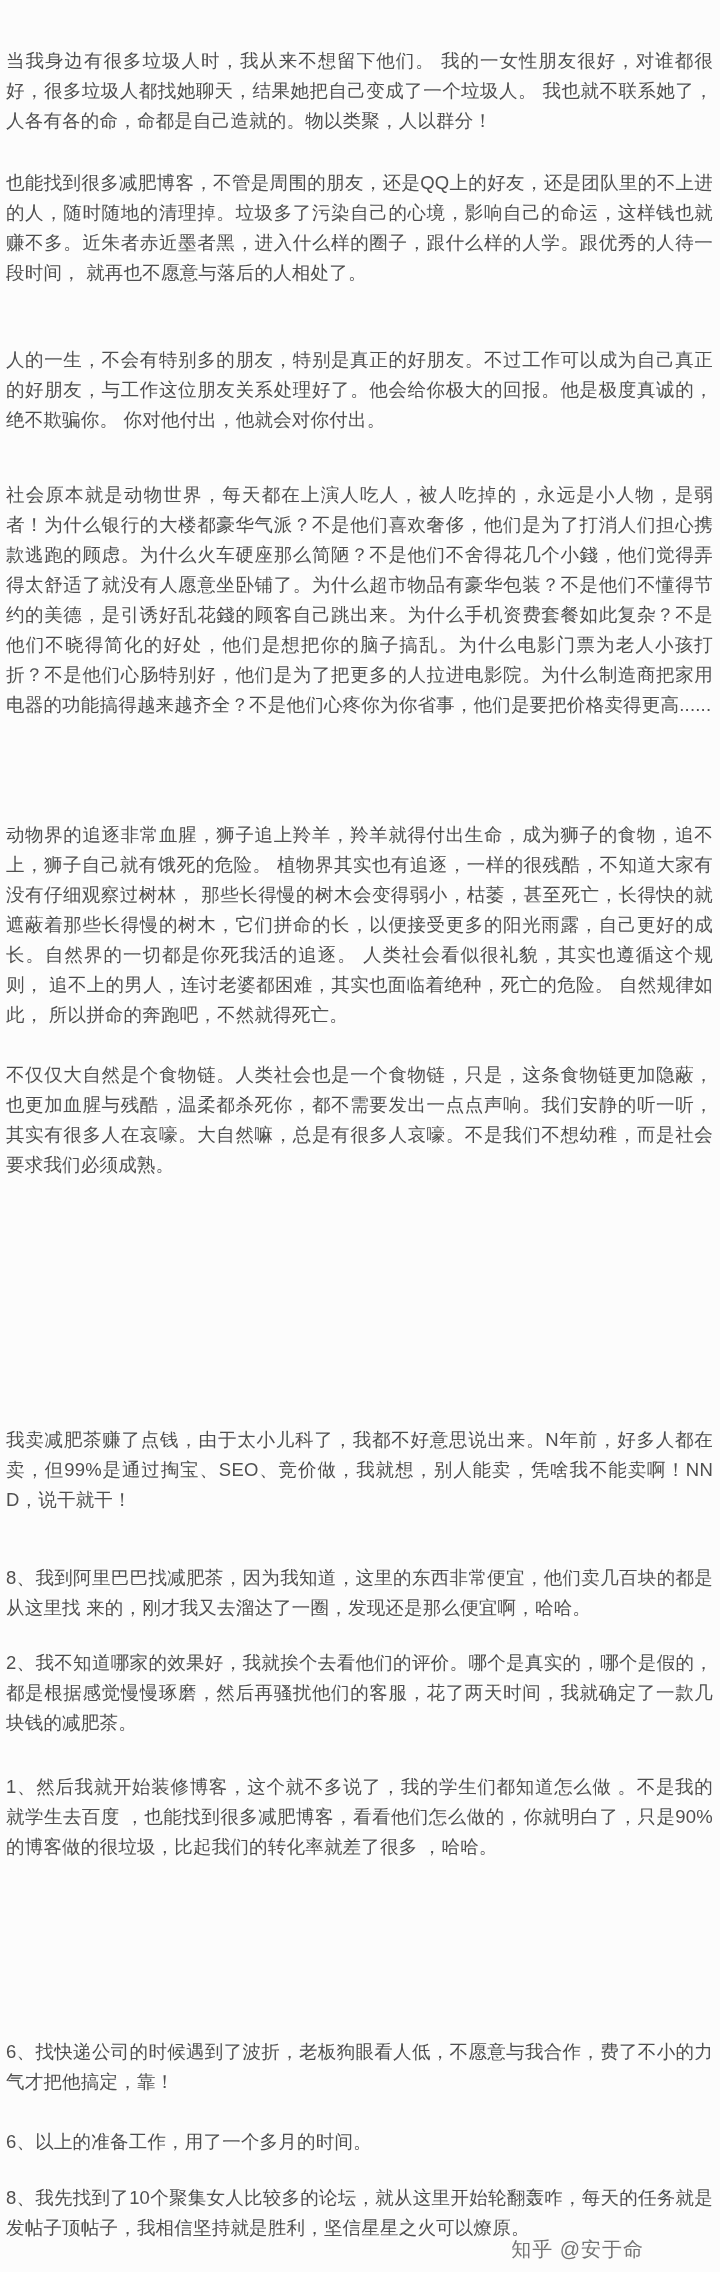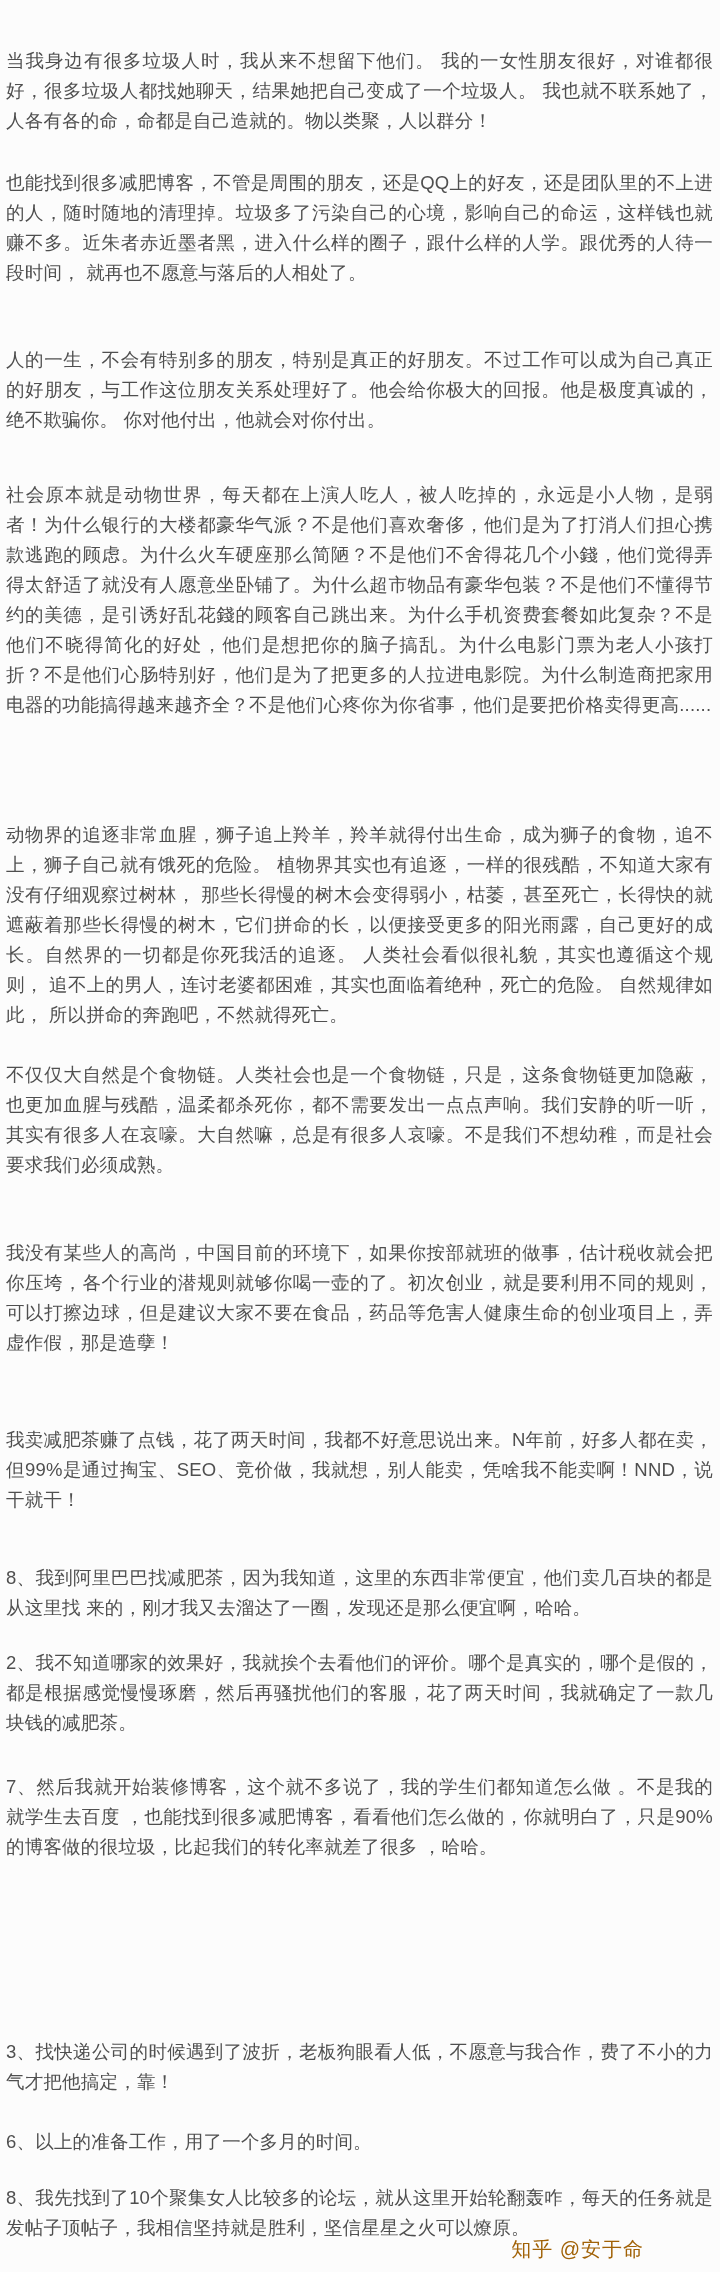--- a/index.html
+++ b/index.html
@@ -51,7 +51,6 @@
   <p class="para" style="top:480px">社会原本就是动物世界，每天都在上演人吃人，被人吃掉的，永远是小人物，是弱者！为什么银行的大楼都豪华气派？不是他们喜欢奢侈，他们是为了打消人们担心携款逃跑的顾虑。为什么火车硬座那么简陋？不是他们不舍得花几个小錢，他们觉得弄得太舒适了就没有人愿意坐卧铺了。为什么超市物品有豪华包装？不是他们不懂得节约的美德，是引诱好乱花錢的顾客自己跳出来。为什么手机资费套餐如此复杂？不是他们不晓得简化的好处，他们是想把你的脑子搞乱。为什么电影门票为老人小孩打折？不是他们心肠特别好，他们是为了把更多的人拉进电影院。为什么制造商把家用电器的功能搞得越来越齐全？不是他们心疼你为你省事，他们是要把价格卖得更高......</p>
   <p class="para" style="top:820px">动物界的追逐非常血腥，狮子追上羚羊，羚羊就得付出生命，成为狮子的食物，追不上，狮子自己就有饿死的危险。 植物界其实也有追逐，一样的很残酷，不知道大家有没有仔细观察过树林， 那些长得慢的树木会变得弱小，枯萎，甚至死亡，长得快的就遮蔽着那些长得慢的树木，它们拼命的长，以便接受更多的阳光雨露，自己更好的成长。自然界的一切都是你死我活的追逐。 人类社会看似很礼貌，其实也遵循这个规则， 追不上的男人，连讨老婆都困难，其实也面临着绝种，死亡的危险。 自然规律如此， 所以拼命的奔跑吧，不然就得死亡。</p>
   <p class="para" style="top:1060px">不仅仅大自然是个食物链。人类社会也是一个食物链，只是，这条食物链更加隐蔽，也更加血腥与残酷，温柔都杀死你，都不需要发出一点点声响。我们安静的听一听，其实有很多人在哀嚎。大自然嘛，总是有很多人哀嚎。不是我们不想幼稚，而是社会要求我们必须成熟。</p>
-  <p class="para" style="top:1238px">我没有某些人的高尚，中国目前的环境下，如果你按部就班的做事，估计税收就会把你压垮，各个行业的潜规则就够你喝一壶的了。初次创业，就是要利用不同的规则，可以打擦边球，但是建议大家不要在食品，药品等危害人健康生命的创业项目上，弄虚作假，那是造孽！</p>
   <p class="para" style="top:1425px">我卖减肥茶赚了点钱，花了两天时间，我都不好意思说出来。N年前，好多人都在卖，但99%是通过掏宝、SEO、竞价做，我就想，别人能卖，凭啥我不能卖啊！NND，说干就干！</p>
   <p class="para" style="top:1563px">8、我到阿里巴巴找减肥茶，因为我知道，这里的东西非常便宜，他们卖几百块的都是从这里找 来的，刚才我又去溜达了一圈，发现还是那么便宜啊，哈哈。</p>
   <p class="para" style="top:1648px">2、我不知道哪家的效果好，我就挨个去看他们的评价。哪个是真实的，哪个是假的，都是根据感觉慢慢琢磨，然后再骚扰他们的客服，花了两天时间，我就确定了一款几块钱的减肥茶。</p>

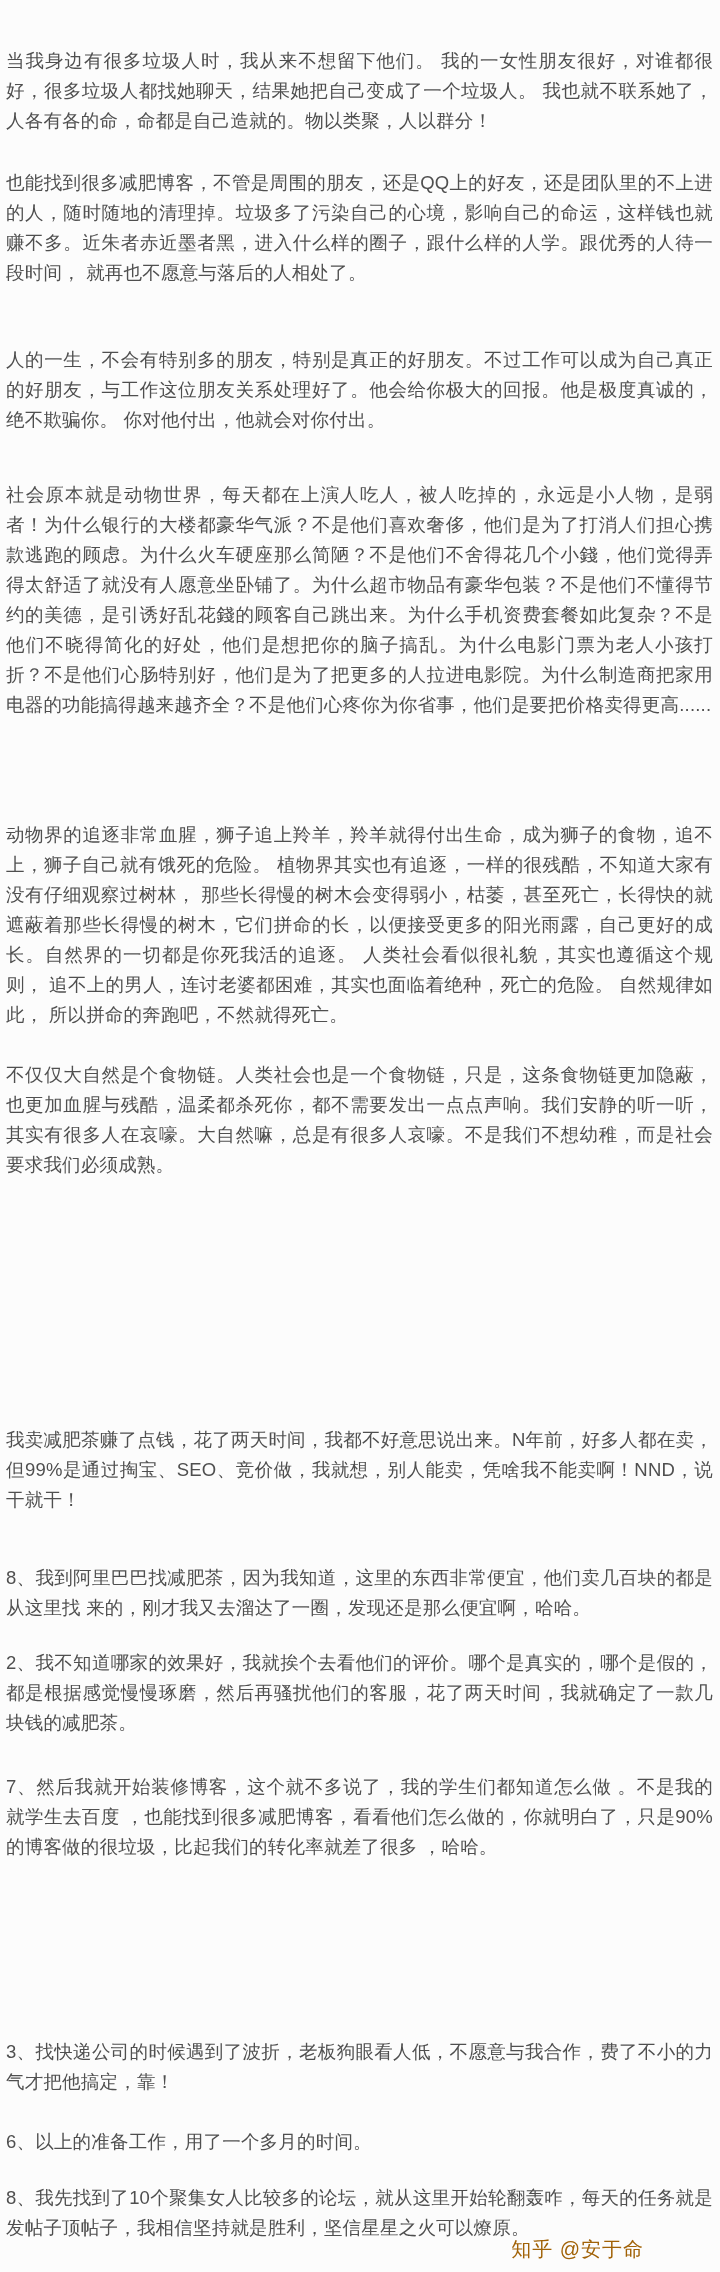--- a/index.html
+++ b/index.html
@@ -51,7 +51,7 @@
   <p class="para" style="top:480px">社会原本就是动物世界，每天都在上演人吃人，被人吃掉的，永远是小人物，是弱者！为什么银行的大楼都豪华气派？不是他们喜欢奢侈，他们是为了打消人们担心携款逃跑的顾虑。为什么火车硬座那么简陋？不是他们不舍得花几个小錢，他们觉得弄得太舒适了就没有人愿意坐卧铺了。为什么超市物品有豪华包装？不是他们不懂得节约的美德，是引诱好乱花錢的顾客自己跳出来。为什么手机资费套餐如此复杂？不是他们不晓得简化的好处，他们是想把你的脑子搞乱。为什么电影门票为老人小孩打折？不是他们心肠特别好，他们是为了把更多的人拉进电影院。为什么制造商把家用电器的功能搞得越来越齐全？不是他们心疼你为你省事，他们是要把价格卖得更高......</p>
   <p class="para" style="top:820px">动物界的追逐非常血腥，狮子追上羚羊，羚羊就得付出生命，成为狮子的食物，追不上，狮子自己就有饿死的危险。 植物界其实也有追逐，一样的很残酷，不知道大家有没有仔细观察过树林， 那些长得慢的树木会变得弱小，枯萎，甚至死亡，长得快的就遮蔽着那些长得慢的树木，它们拼命的长，以便接受更多的阳光雨露，自己更好的成长。自然界的一切都是你死我活的追逐。 人类社会看似很礼貌，其实也遵循这个规则， 追不上的男人，连讨老婆都困难，其实也面临着绝种，死亡的危险。 自然规律如此， 所以拼命的奔跑吧，不然就得死亡。</p>
   <p class="para" style="top:1060px">不仅仅大自然是个食物链。人类社会也是一个食物链，只是，这条食物链更加隐蔽，也更加血腥与残酷，温柔都杀死你，都不需要发出一点点声响。我们安静的听一听，其实有很多人在哀嚎。大自然嘛，总是有很多人哀嚎。不是我们不想幼稚，而是社会要求我们必须成熟。</p>
-  <p class="para" style="top:1425px">我卖减肥茶赚了点钱，花了两天时间，我都不好意思说出来。N年前，好多人都在卖，但99%是通过掏宝、SEO、竞价做，我就想，别人能卖，凭啥我不能卖啊！NND，说干就干！</p>
+  <p class="para" style="top:1425px">我卖减肥茶赚了点钱，由于太小儿科了，我都不好意思说出来。N年前，好多人都在卖，但99%是通过掏宝、SEO、竞价做，我就想，别人能卖，凭啥我不能卖啊！NND，说干就干！</p>
   <p class="para" style="top:1563px">8、我到阿里巴巴找减肥茶，因为我知道，这里的东西非常便宜，他们卖几百块的都是从这里找 来的，刚才我又去溜达了一圈，发现还是那么便宜啊，哈哈。</p>
   <p class="para" style="top:1648px">2、我不知道哪家的效果好，我就挨个去看他们的评价。哪个是真实的，哪个是假的，都是根据感觉慢慢琢磨，然后再骚扰他们的客服，花了两天时间，我就确定了一款几块钱的减肥茶。</p>
   <p class="para" style="top:1772px">7、然后我就开始装修博客，这个就不多说了，我的学生们都知道怎么做 。不是我的就学生去百度 ，也能找到很多减肥博客，看看他们怎么做的，你就明白了，只是90%的博客做的很垃圾，比起我们的转化率就差了很多 ，哈哈。</p>

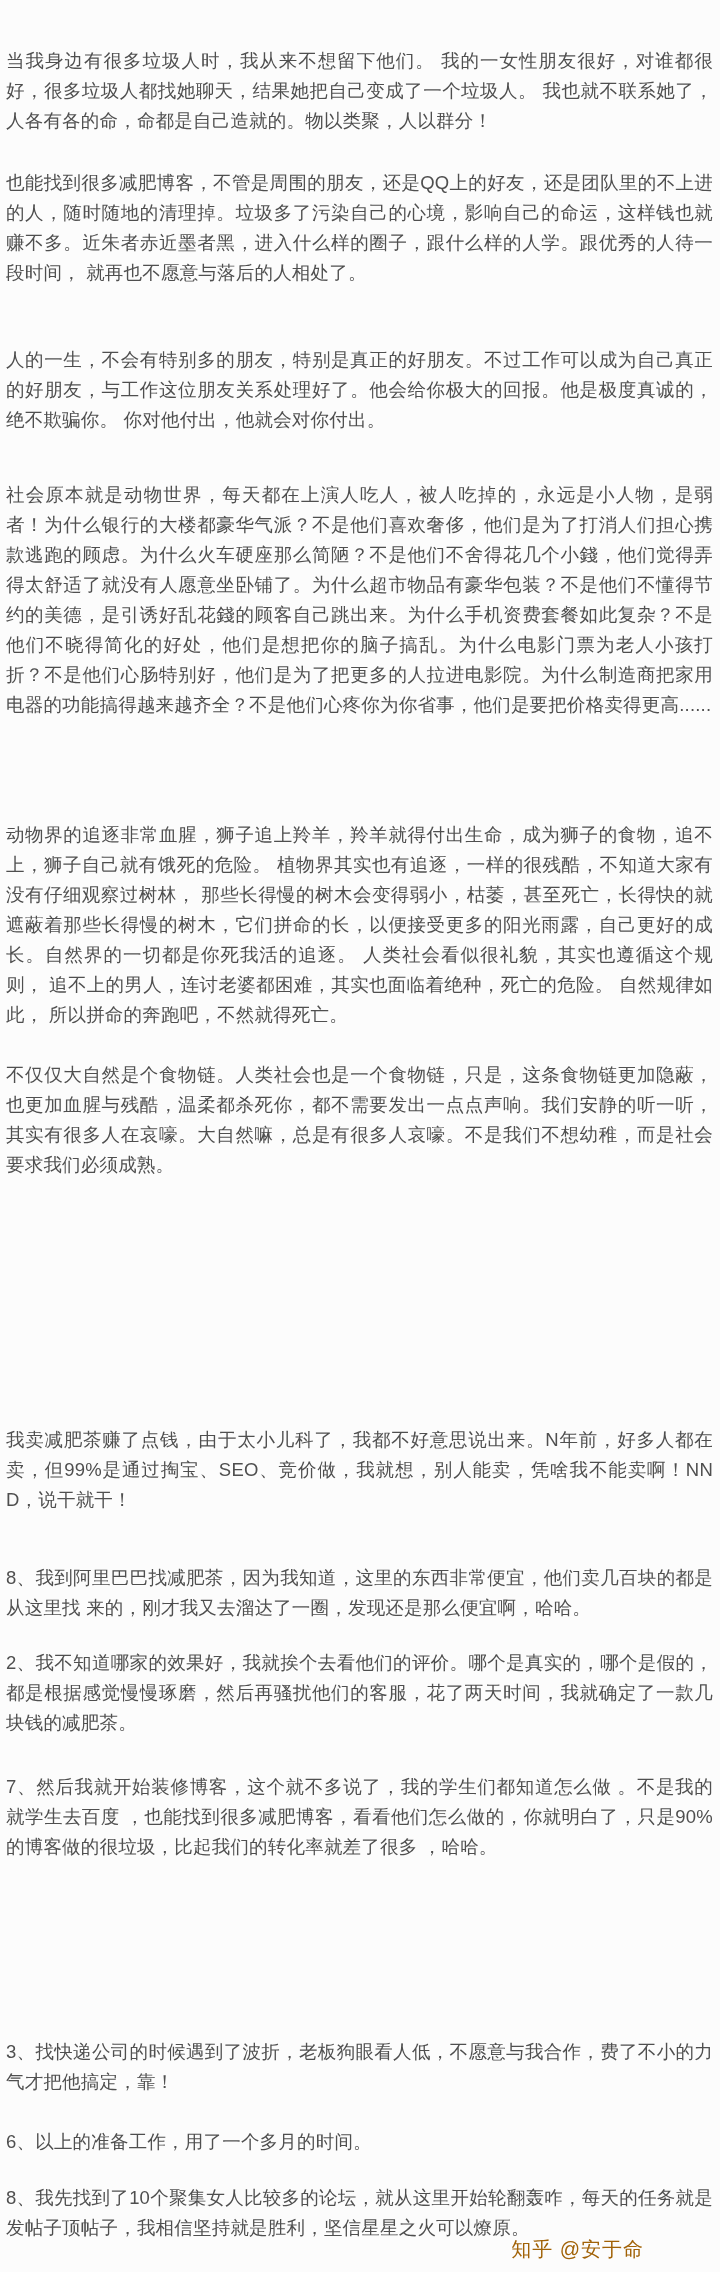--- a/index.html
+++ b/index.html
@@ -54,7 +54,7 @@
   <p class="para" style="top:1425px">我卖减肥茶赚了点钱，由于太小儿科了，我都不好意思说出来。N年前，好多人都在卖，但99%是通过掏宝、SEO、竞价做，我就想，别人能卖，凭啥我不能卖啊！NND，说干就干！</p>
   <p class="para" style="top:1563px">8、我到阿里巴巴找减肥茶，因为我知道，这里的东西非常便宜，他们卖几百块的都是从这里找 来的，刚才我又去溜达了一圈，发现还是那么便宜啊，哈哈。</p>
   <p class="para" style="top:1648px">2、我不知道哪家的效果好，我就挨个去看他们的评价。哪个是真实的，哪个是假的，都是根据感觉慢慢琢磨，然后再骚扰他们的客服，花了两天时间，我就确定了一款几块钱的减肥茶。</p>
-  <p class="para" style="top:1772px">7、然后我就开始装修博客，这个就不多说了，我的学生们都知道怎么做 。不是我的就学生去百度 ，也能找到很多减肥博客，看看他们怎么做的，你就明白了，只是90%的博客做的很垃圾，比起我们的转化率就差了很多 ，哈哈。</p>
+  <p class="para" style="top:1772px">1、然后我就开始装修博客，这个就不多说了，我的学生们都知道怎么做 。不是我的就学生去百度 ，也能找到很多减肥博客，看看他们怎么做的，你就明白了，只是90%的博客做的很垃圾，比起我们的转化率就差了很多 ，哈哈。</p>
   <p class="para" style="top:2037px">3、找快递公司的时候遇到了波折，老板狗眼看人低，不愿意与我合作，费了不小的力气才把他搞定，靠！</p>
   <p class="para" style="top:2127px">6、以上的准备工作，用了一个多月的时间。</p>
   <p class="para" style="top:2183px">8、我先找到了10个聚集女人比较多的论坛，就从这里开始轮翻轰咋，每天的任务就是发帖子顶帖子，我相信坚持就是胜利，坚信星星之火可以燎原。</p>

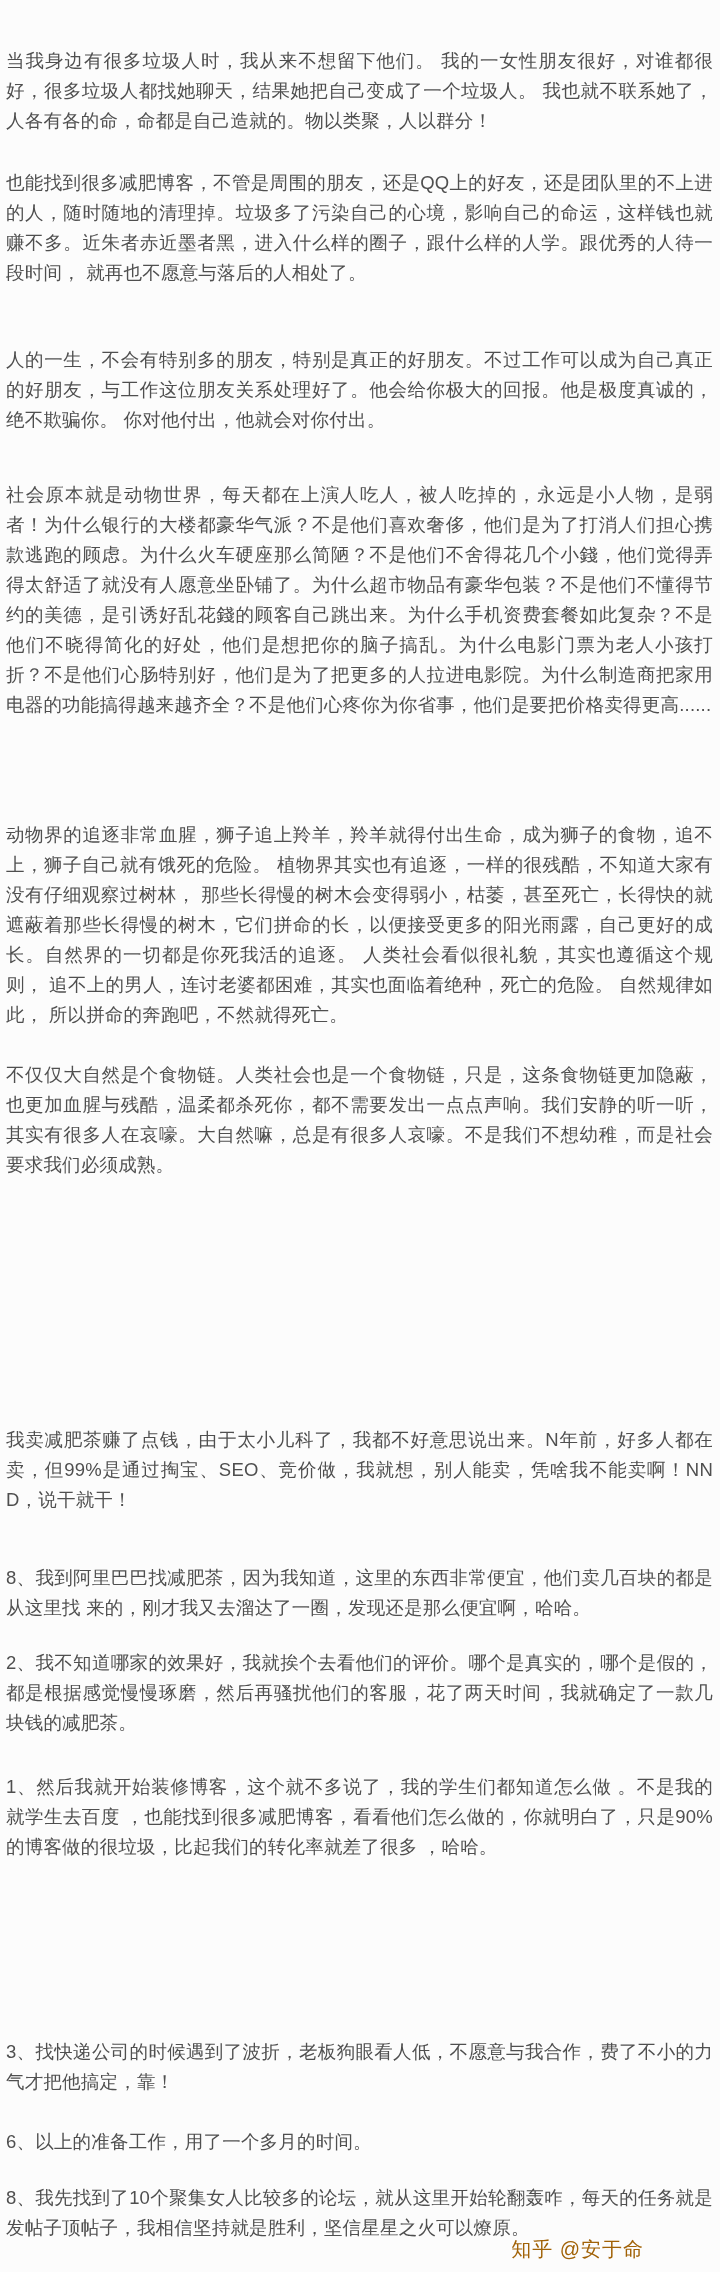--- a/index.html
+++ b/index.html
@@ -55,7 +55,7 @@
   <p class="para" style="top:1563px">8、我到阿里巴巴找减肥茶，因为我知道，这里的东西非常便宜，他们卖几百块的都是从这里找 来的，刚才我又去溜达了一圈，发现还是那么便宜啊，哈哈。</p>
   <p class="para" style="top:1648px">2、我不知道哪家的效果好，我就挨个去看他们的评价。哪个是真实的，哪个是假的，都是根据感觉慢慢琢磨，然后再骚扰他们的客服，花了两天时间，我就确定了一款几块钱的减肥茶。</p>
   <p class="para" style="top:1772px">1、然后我就开始装修博客，这个就不多说了，我的学生们都知道怎么做 。不是我的就学生去百度 ，也能找到很多减肥博客，看看他们怎么做的，你就明白了，只是90%的博客做的很垃圾，比起我们的转化率就差了很多 ，哈哈。</p>
-  <p class="para" style="top:2037px">3、找快递公司的时候遇到了波折，老板狗眼看人低，不愿意与我合作，费了不小的力气才把他搞定，靠！</p>
+  <p class="para" style="top:2037px">6、找快递公司的时候遇到了波折，老板狗眼看人低，不愿意与我合作，费了不小的力气才把他搞定，靠！</p>
   <p class="para" style="top:2127px">6、以上的准备工作，用了一个多月的时间。</p>
   <p class="para" style="top:2183px">8、我先找到了10个聚集女人比较多的论坛，就从这里开始轮翻轰咋，每天的任务就是发帖子顶帖子，我相信坚持就是胜利，坚信星星之火可以燎原。</p>
 

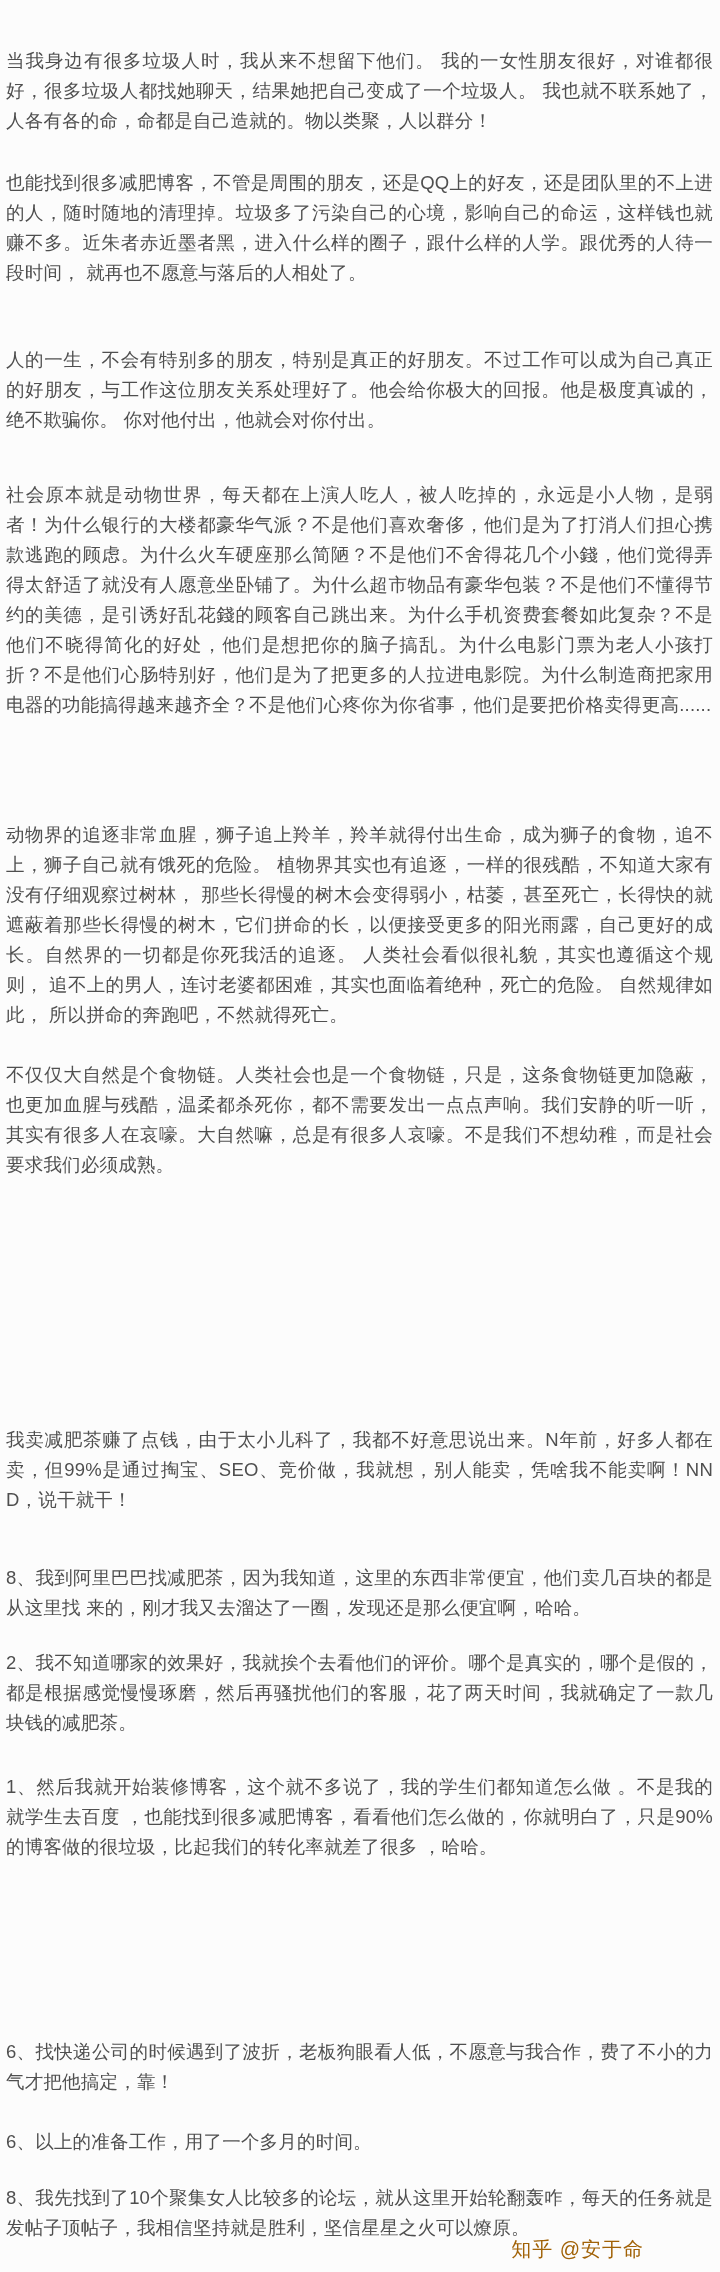--- a/index.html
+++ b/index.html
@@ -37,7 +37,7 @@
     top: 2236px;
     font-size: 20px;
     line-height: 26px;
-    color: #a16207;
+    color: #737373;
     letter-spacing: 1px;
   }
 </style>

